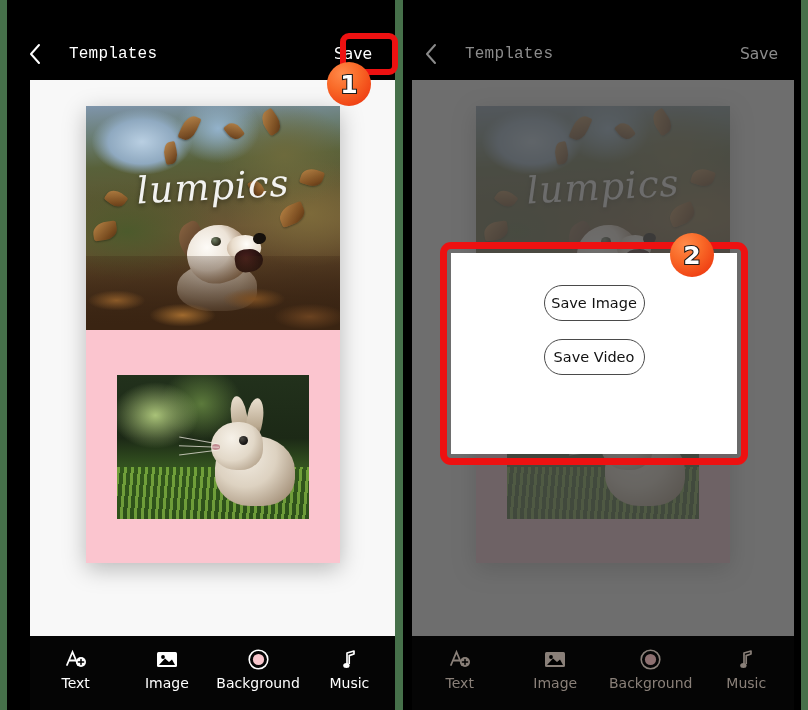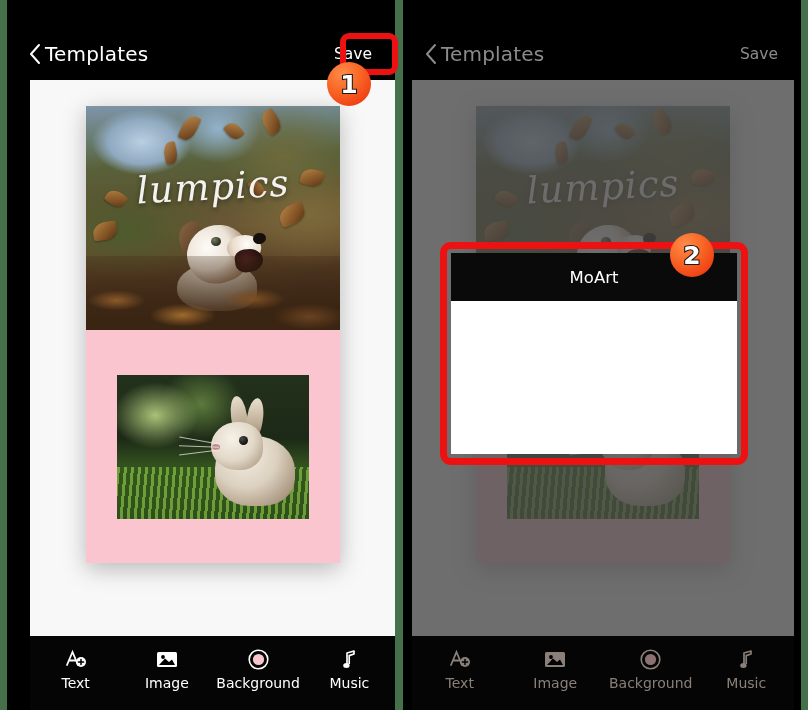--- a/index.html
+++ b/index.html
@@ -33,8 +33,8 @@
   }
   .back-icon svg { display: block; }
   .appbar-title {
-    margin-left: 0;
-    font-size: 20px; color: #ffffff; letter-spacing: .2px;
+    margin-left: 24px;
+    font-size: 16px; color: #ffffff; letter-spacing: .2px; font-family: Liberation Mono, monospace;
   }
   .appbar-action {
     margin-left: auto; margin-right: 23px;

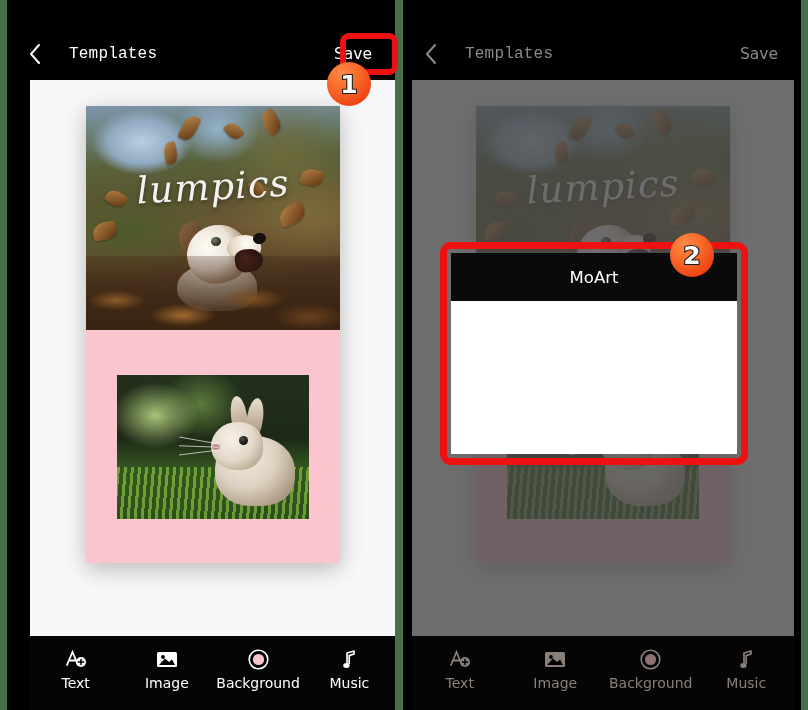--- a/index.html
+++ b/index.html
@@ -504,9 +504,6 @@
   </div>
 
   <div class="dialog">
-    <div class="dialog-header">
-      <span class="dialog-title">MoArt</span>
-    </div>
   </div>
 
   <div class="redbox" id="redbox-save"></div>

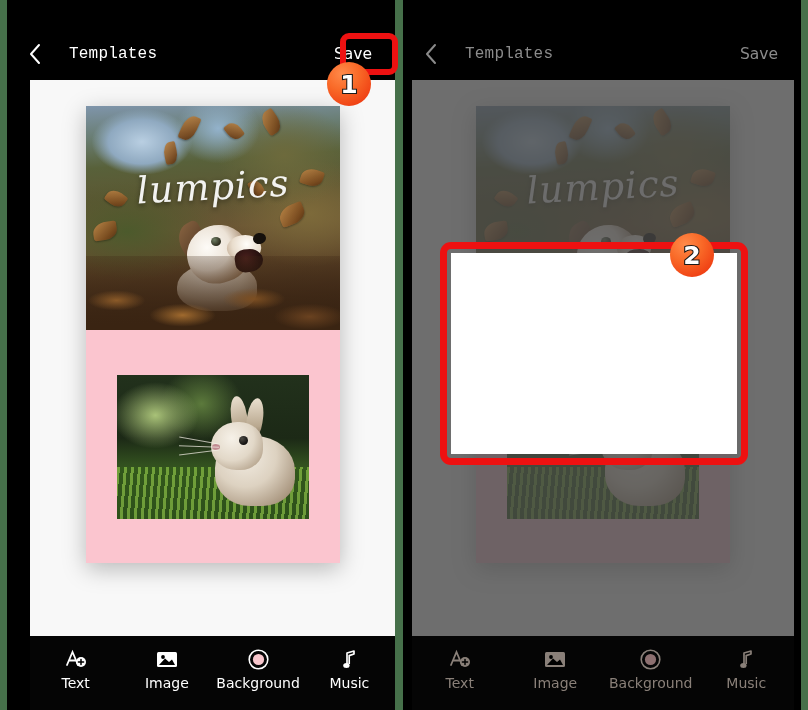--- a/index.html
+++ b/index.html
@@ -504,6 +504,10 @@
   </div>
 
   <div class="dialog">
+    <div class="dialog-body">
+      <div class="pill-btn">Save Image</div>
+      <div class="pill-btn">Save Video</div>
+    </div>
   </div>
 
   <div class="redbox" id="redbox-save"></div>

